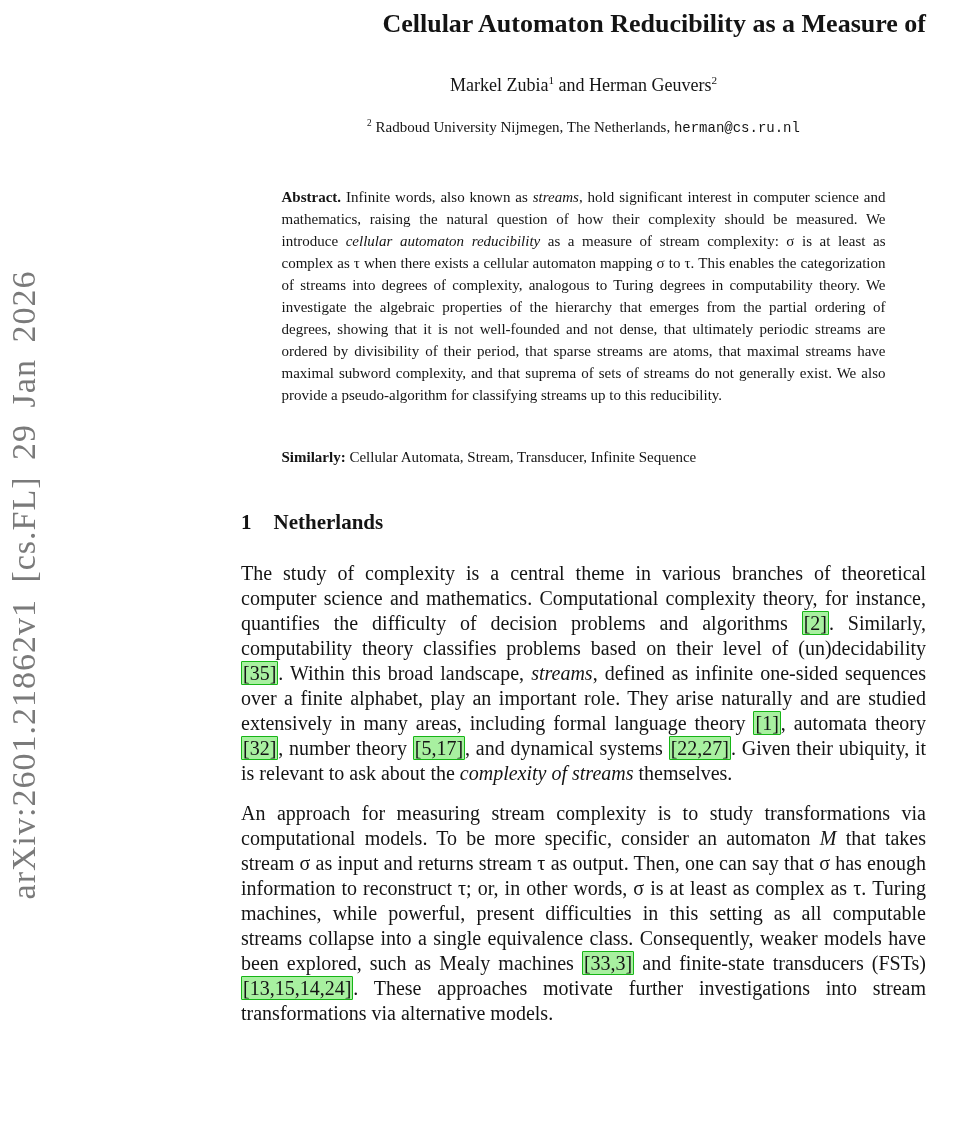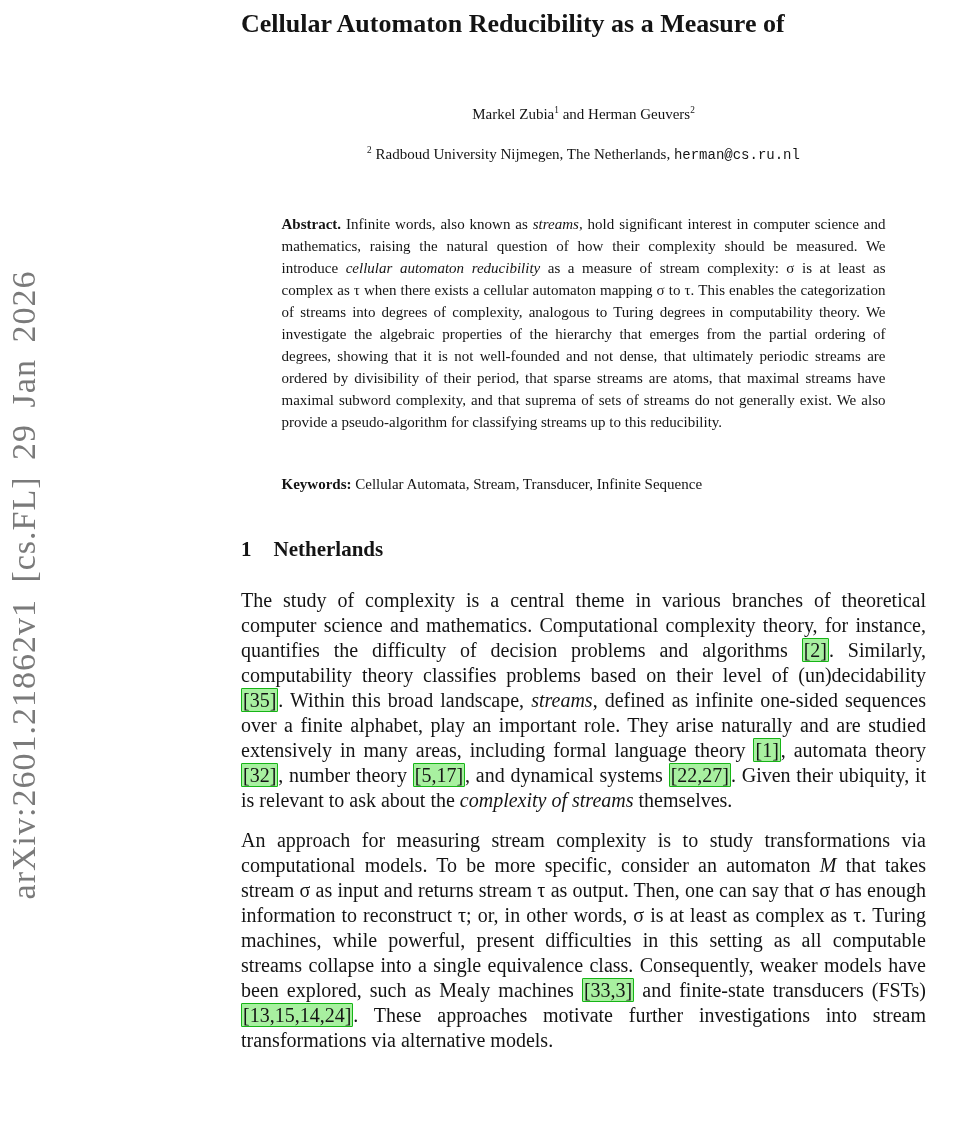--- a/index.html
+++ b/index.html
@@ -39,7 +39,7 @@
     font-size: 26px;
     font-weight: bold;
     line-height: 36px;
-    text-align: left;
+    text-align: right;
   }
   .authors {
     margin-top: 64px;

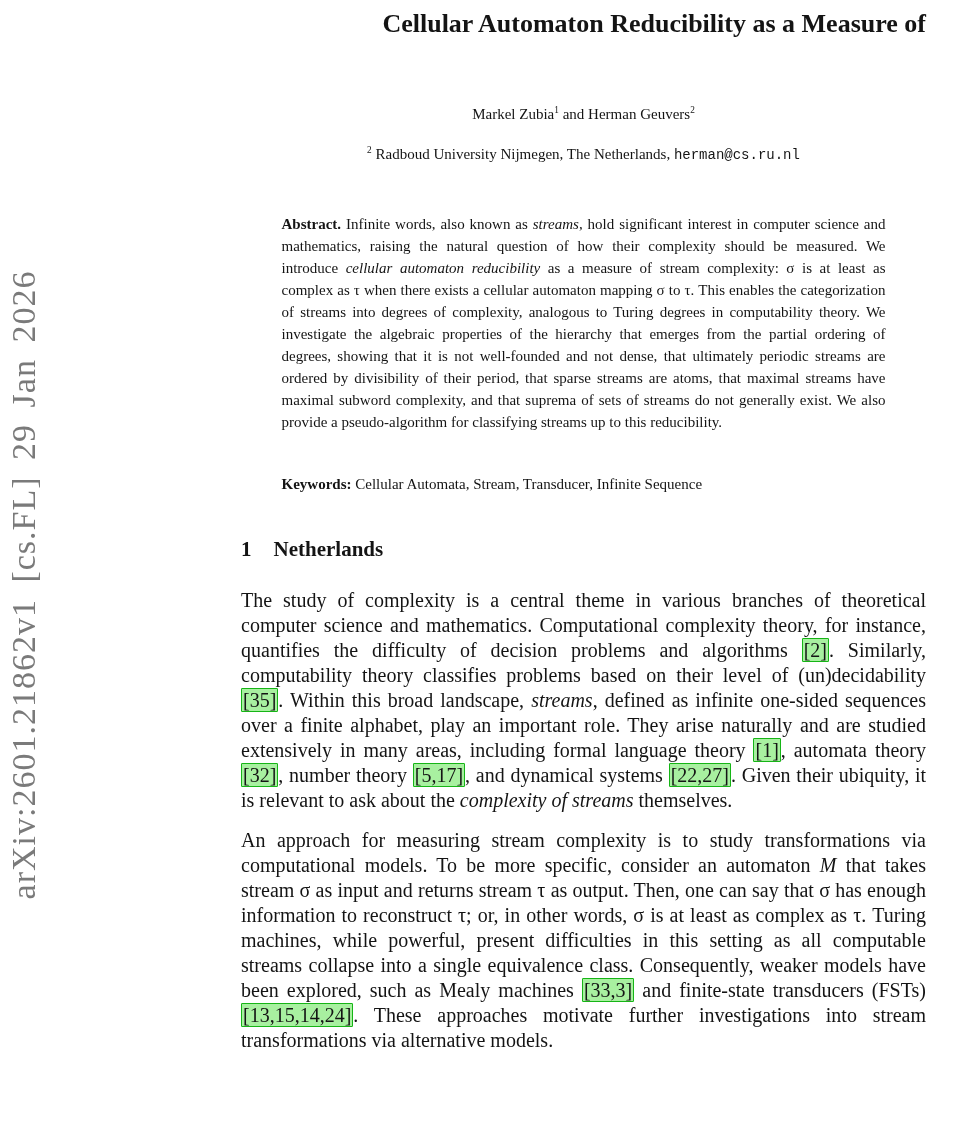--- a/index.html
+++ b/index.html
@@ -42,9 +42,9 @@
     text-align: right;
   }
   .authors {
-    margin-top: 64px;
+    margin-top: 33px;
     text-align: center;
-    font-size: 15px;
+    font-size: 18px;
   }
   sup.affmark {
     font-size: 62%;

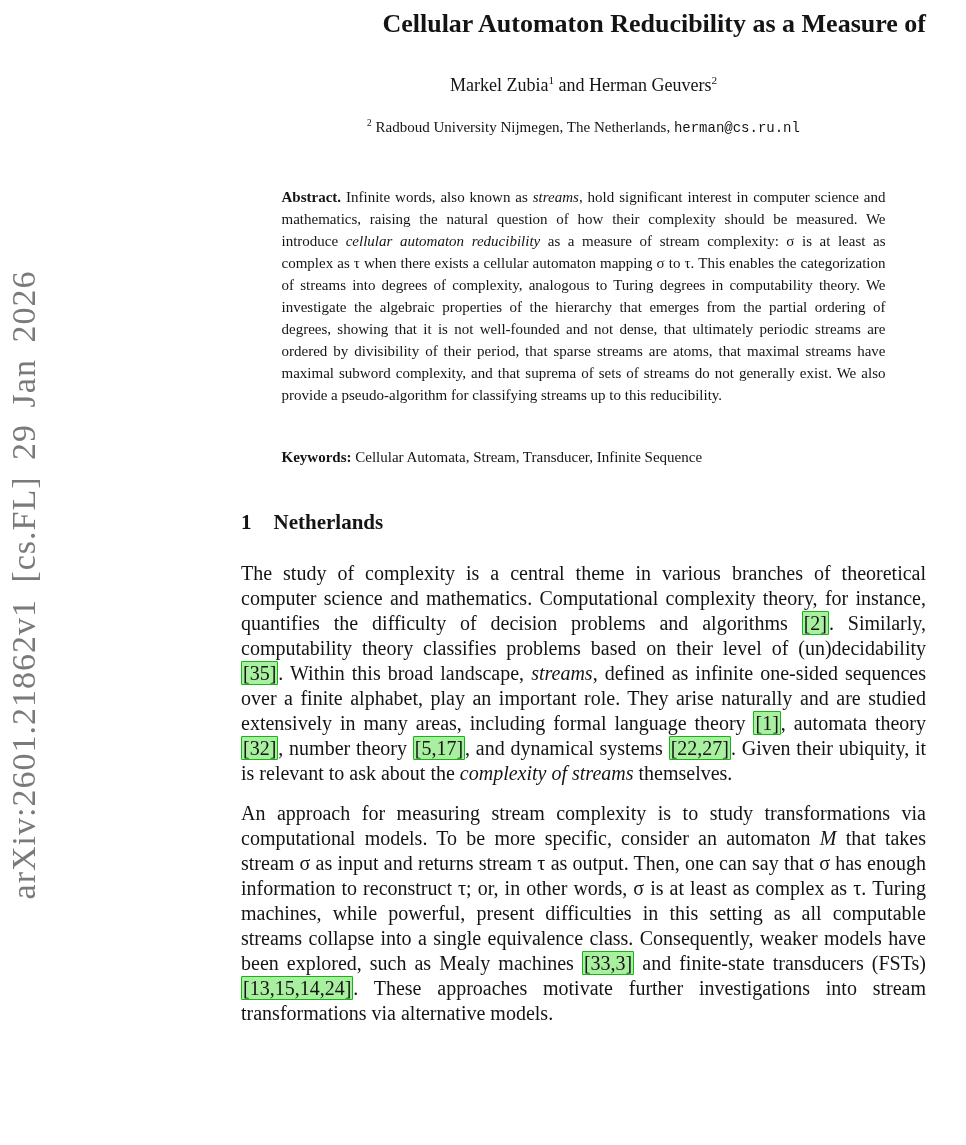--- a/index.html
+++ b/index.html
@@ -114,7 +114,7 @@
 
     <div class="abstract"><span class="bold">Abstract.</span><span> Infinite words, also known as </span><span class="italic">streams</span><span>, hold significant interest in computer science and mathematics, raising the natural question of how their complexity should be measured. We introduce </span><span class="italic">cellular automaton reducibility</span><span> as a measure of stream complexity: σ is at least as complex as τ when there exists a cellular automaton mapping σ to τ. This enables the categorization of streams into degrees of complexity, analogous to Turing degrees in computability theory. We investigate the algebraic properties of the hierarchy that emerges from the partial ordering of degrees, showing that it is not well-founded and not dense, that ultimately periodic streams are ordered by divisibility of their period, that sparse streams are atoms, that maximal streams have maximal subword complexity, and that suprema of sets of streams do not generally exist. We also provide a pseudo-algorithm for classifying streams up to this reducibility.</span></div>
 
-    <div class="keywords"><span class="bold">Keywords:</span><span> Cellular Automata, Stream, Transducer, Infinite Sequence</span></div>
+    <div class="keywords"><span class="bold">Similarly:</span><span> Cellular Automata, Stream, Transducer, Infinite Sequence</span></div>
 
     <h2 class="section"><span class="secnum">1</span><span>Netherlands</span></h2>
 

